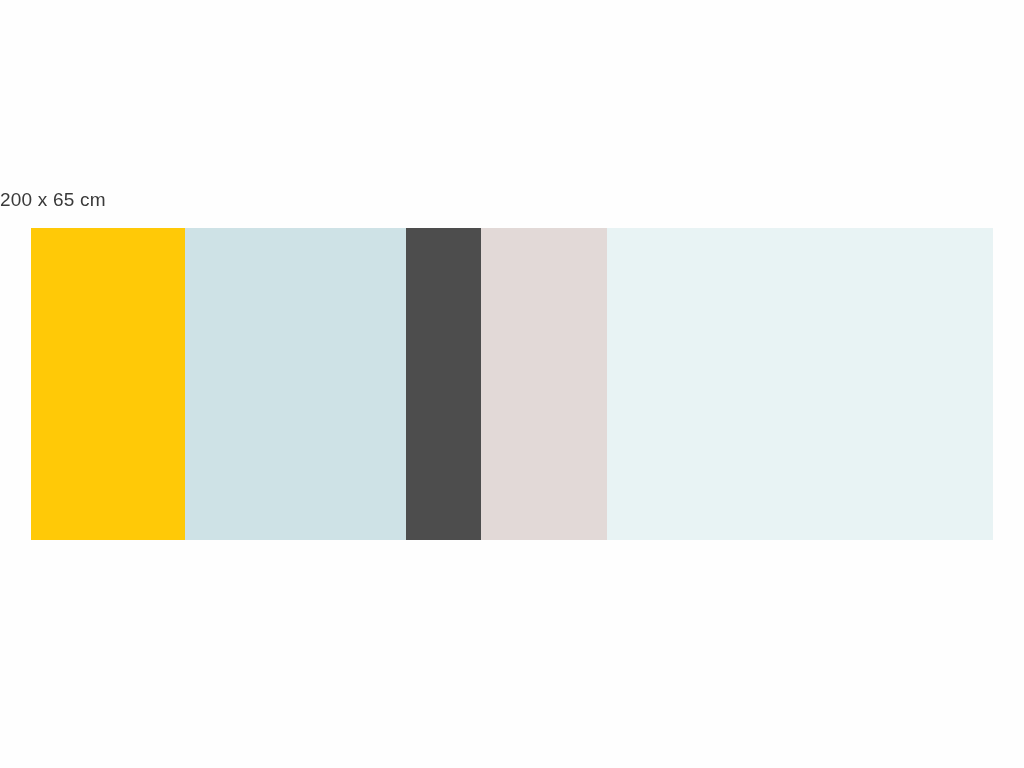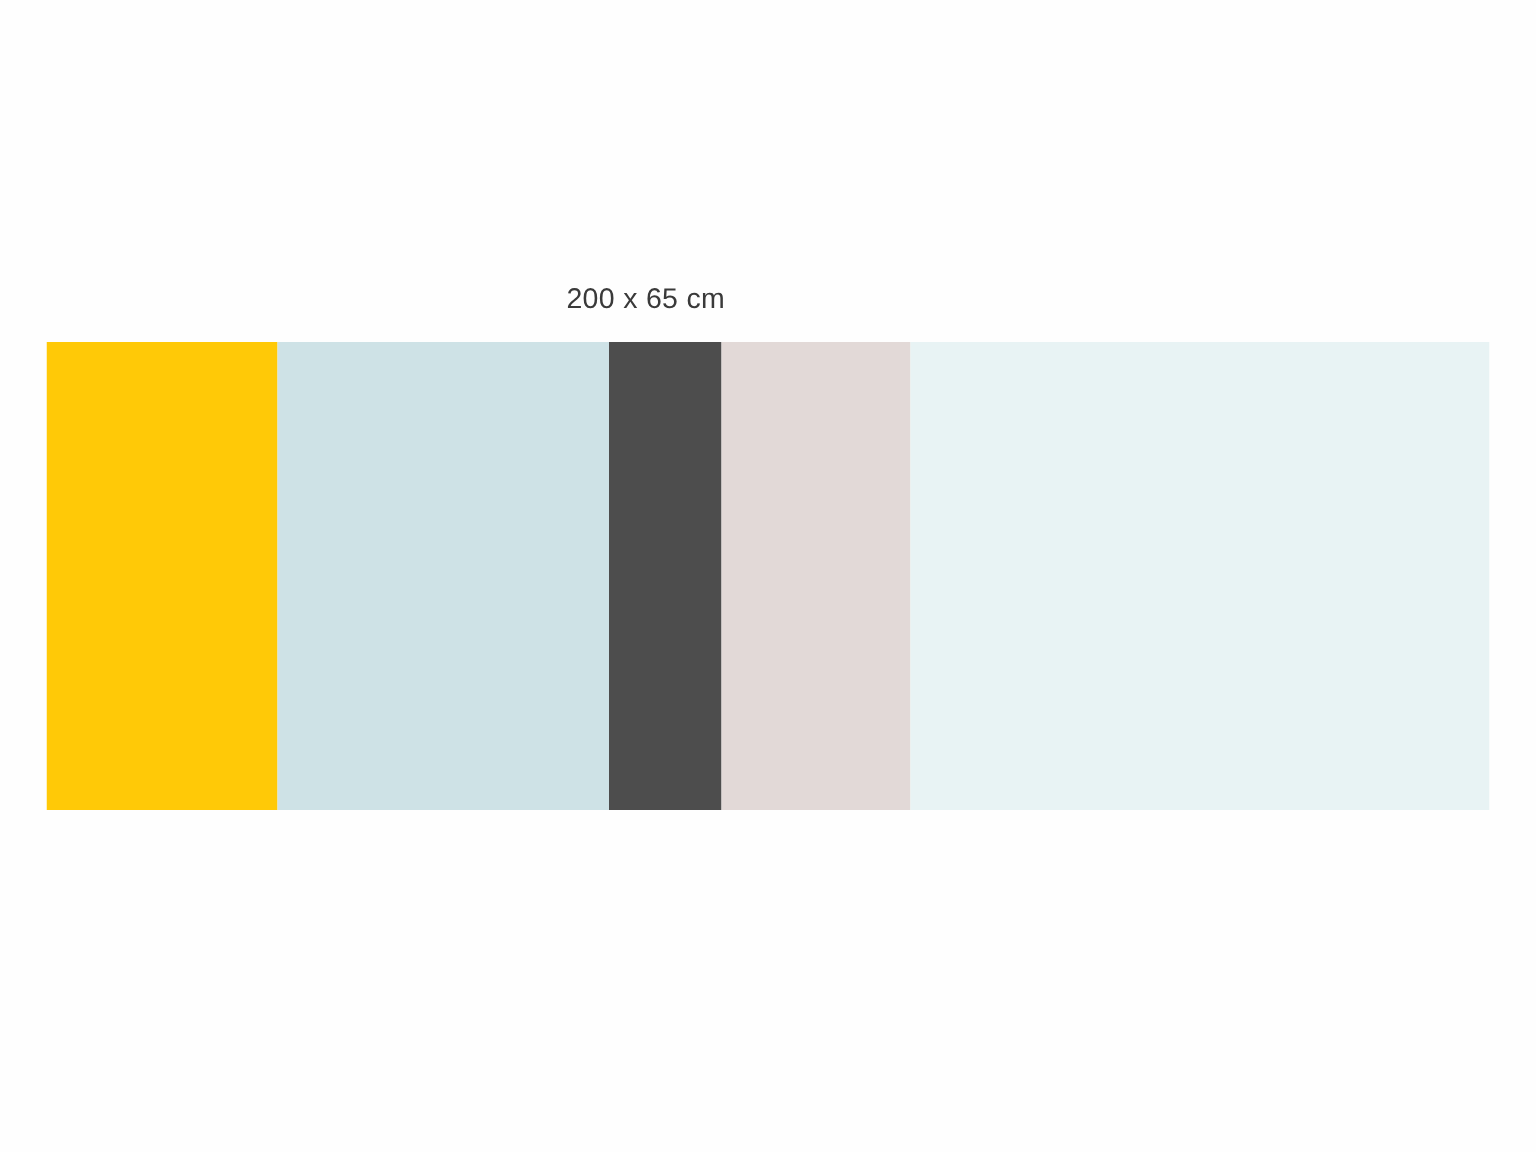--- a/index.html
+++ b/index.html
@@ -30,7 +30,7 @@
     left: 0;
     top: 188px;
     width: 861px;
-    text-align: center;
+    text-align: left;
     font-family: "Liberation Sans", sans-serif;
     font-size: 19px;
     line-height: 24px;

